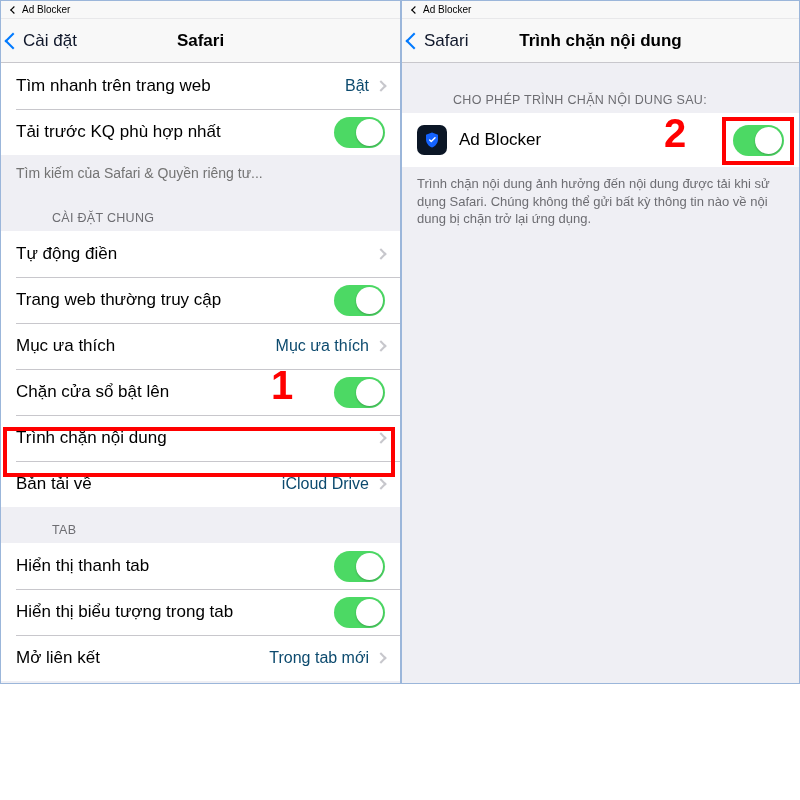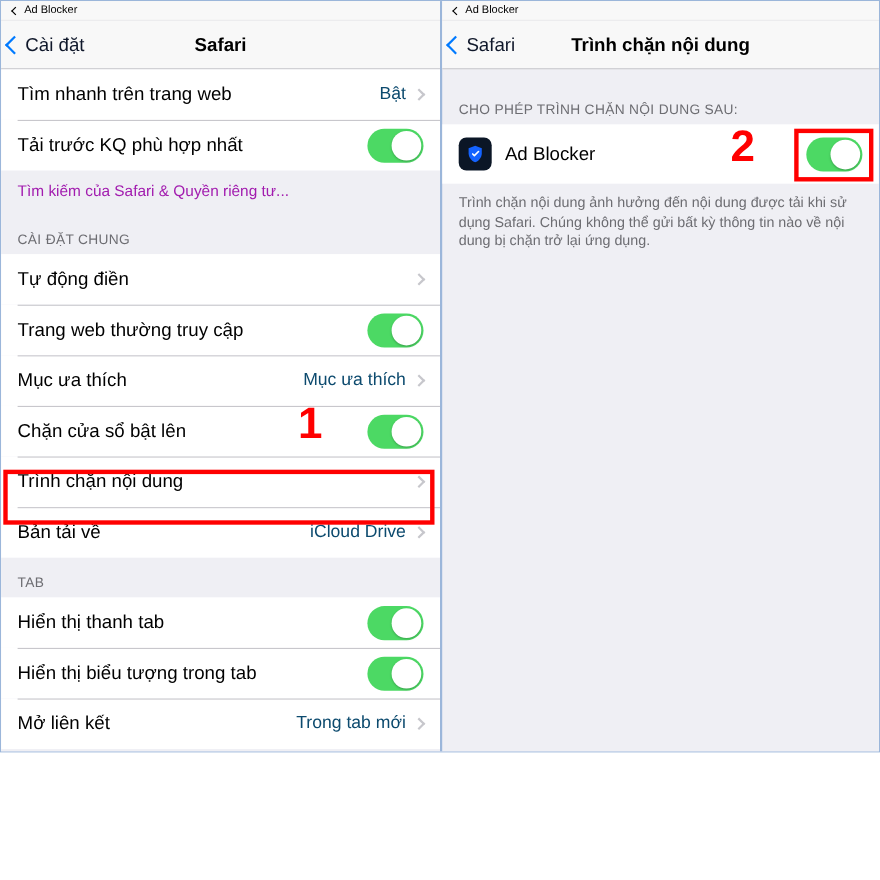--- a/index.html
+++ b/index.html
@@ -117,6 +117,7 @@
     color: #6d6d72;
     padding: 16px 15px 6px;
     text-transform: uppercase;
+    margin-left: 36px;
   }
   .hint {
     font-size: 14px;

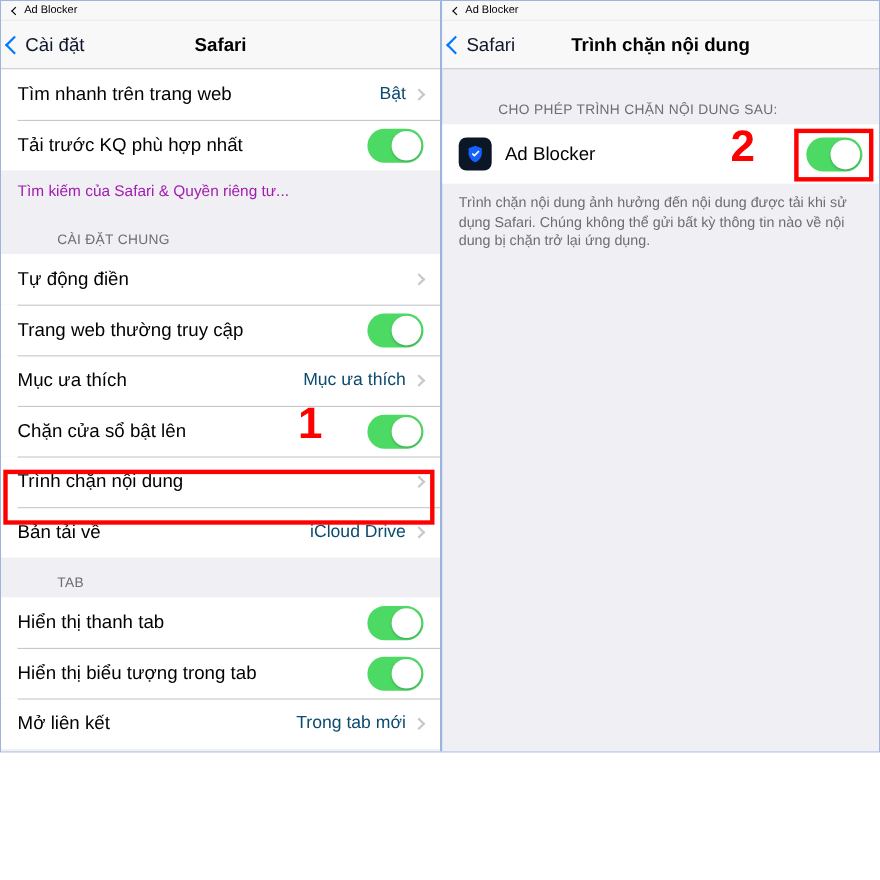--- a/index.html
+++ b/index.html
@@ -121,7 +121,7 @@
   }
   .hint {
     font-size: 14px;
-    color: #a21caf;
+    color: #737373;
     padding: 10px 15px 14px;
     background:#efeff4;
   }

